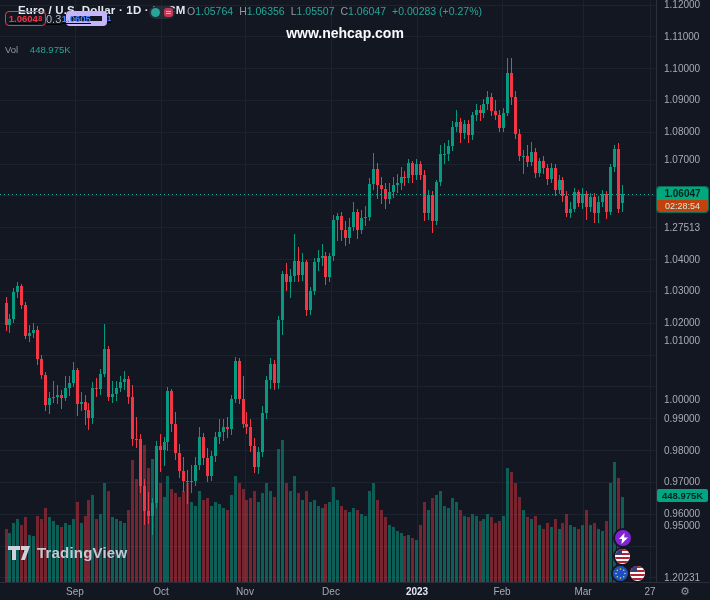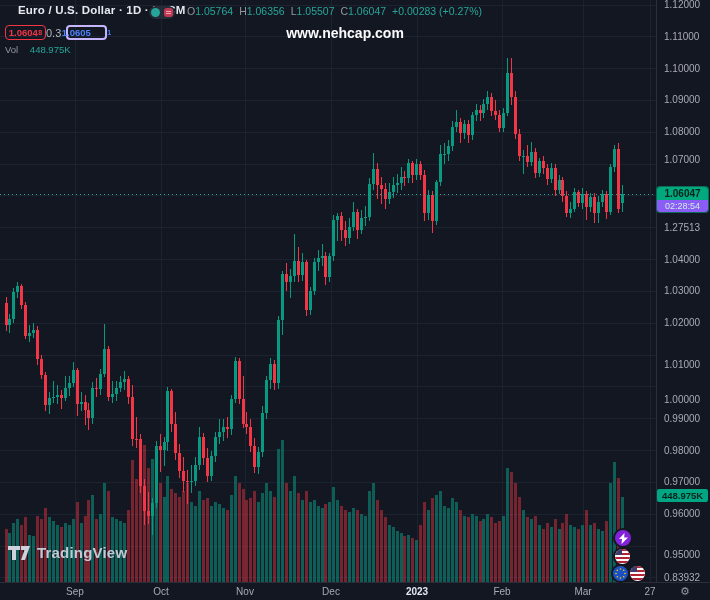--- a/index.html
+++ b/index.html
@@ -17,7 +17,7 @@
   .ohlc{left:187px;top:5px;font-size:10.5px;color:#9b9eа7;white-space:nowrap;}
   .ohlc .lbl{color:#9598a1;margin-left:6px;}
   .ohlc .val,.ohlc .chg{color:#26a69a;}
-  .quote-row{left:5px;top:24px;height:17px;display:flex;align-items:center;}
+  .quote-row{left:5px;top:10px;height:17px;display:flex;align-items:center;text-decoration:underline;}
   .qbox{width:41px;height:15px;border-radius:4px;display:flex;align-items:center;justify-content:center;font-size:9.5px;font-weight:600;box-sizing:border-box;}
   .bid{border:1px solid #f23645;color:#f23645;}
   .ask{border:2px solid #c4b5fd;color:#4b83ff;gap:16px;}

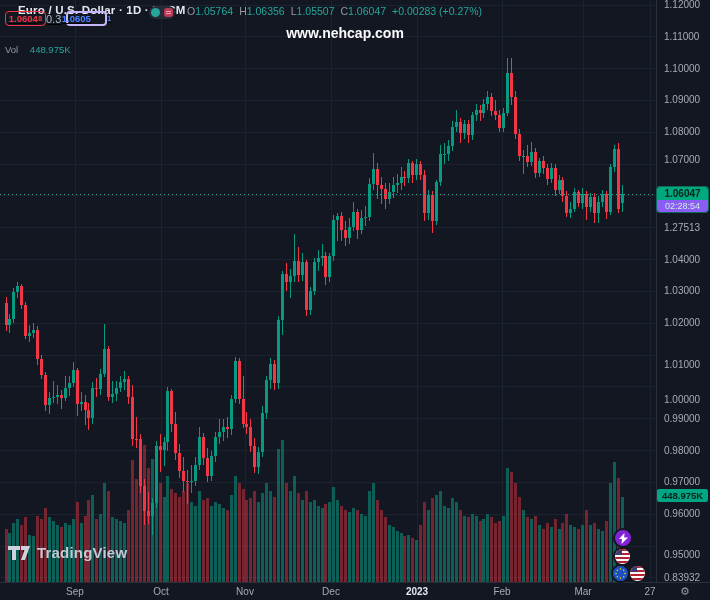--- a/index.html
+++ b/index.html
@@ -20,7 +20,7 @@
   .quote-row{left:5px;top:10px;height:17px;display:flex;align-items:center;text-decoration:underline;}
   .qbox{width:41px;height:15px;border-radius:4px;display:flex;align-items:center;justify-content:center;font-size:9.5px;font-weight:600;box-sizing:border-box;}
   .bid{border:1px solid #f23645;color:#f23645;}
-  .ask{border:2px solid #c4b5fd;color:#4b83ff;gap:16px;}
+  .ask{border:5px solid #c4b5fd;color:#4b83ff;gap:16px;}
   .spread{width:20px;font-size:11px;color:#b2b5be;}
   .qbox sup{font-size:7px;margin-left:.5px;}
   .vol-row{left:5px;top:44px;font-size:9.5px;}

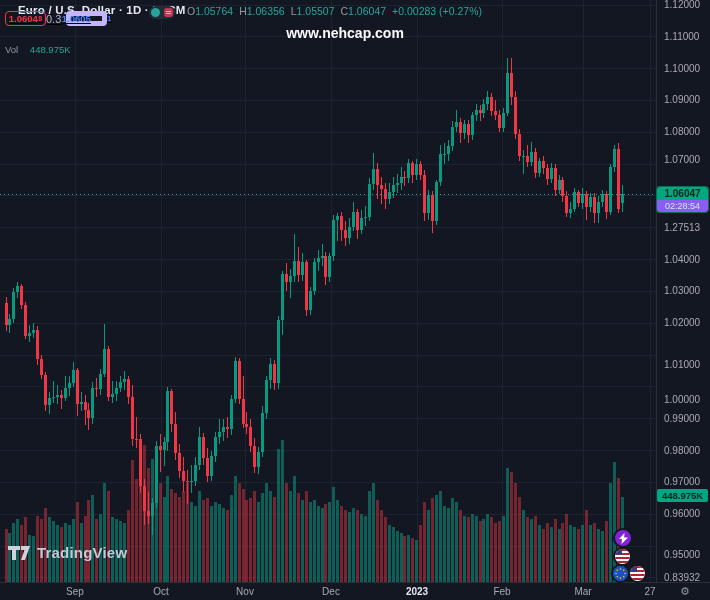--- a/index.html
+++ b/index.html
@@ -37,7 +37,7 @@
   
   .price-badge{left:657px;width:51px;border-radius:3px;overflow:hidden;z-index:7;box-shadow:0 0 0 1px #0e6b57;}
   .price-badge .p{background:#00a87e;color:#06241b;font-size:10px;font-weight:700;text-align:center;height:13px;line-height:13px;}
-  .price-badge .c{background:#8b5cf6;color:#cdeee4;font-size:9px;text-align:center;height:12px;line-height:12px;}
+  .price-badge .c{background:#c2410c;color:#cdeee4;font-size:9px;text-align:center;height:12px;line-height:12px;}
   .vol-badge{left:657px;top:489px;width:51px;height:13px;border-radius:2px;background:#00a584;color:#07251c;font-size:9.5px;font-weight:700;text-align:center;line-height:13px;z-index:7;}
   
   .tv-logo{left:8px;top:544px;display:flex;align-items:center;gap:7px;z-index:8;}

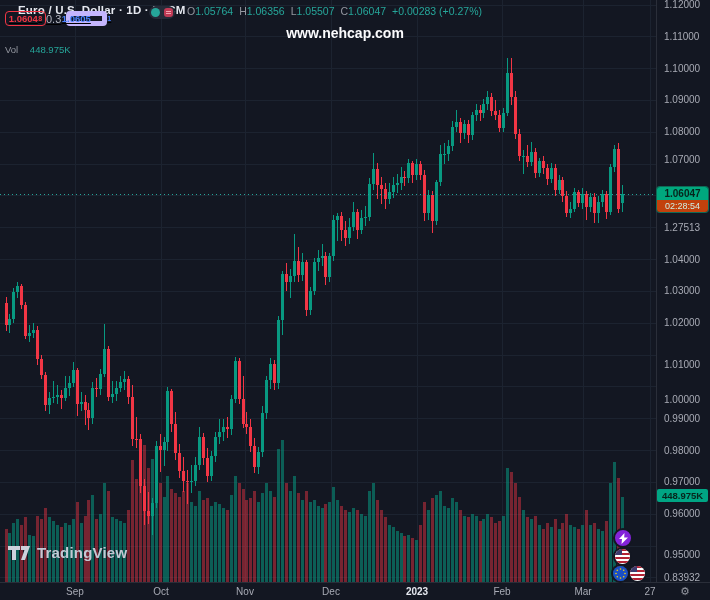--- a/index.html
+++ b/index.html
@@ -596,7 +596,7 @@
     <div class="ptick" style="top: 253.64px;">1.04000</div>
     <div class="ptick" style="top: 285.47px;">1.03000</div>
     <div class="ptick" style="top: 317.3px;">1.02000</div>
-    <div class="ptick" style="top: 359px;">1.01000</div>
+    <div class="ptick" style="top: 335px;">1.01000</div>
     <div class="ptick" style="top: 394px;">1.00000</div>
     <div class="ptick" style="top: 412.79px;">0.99000</div>
     <div class="ptick" style="top: 444.62px;">0.98000</div>

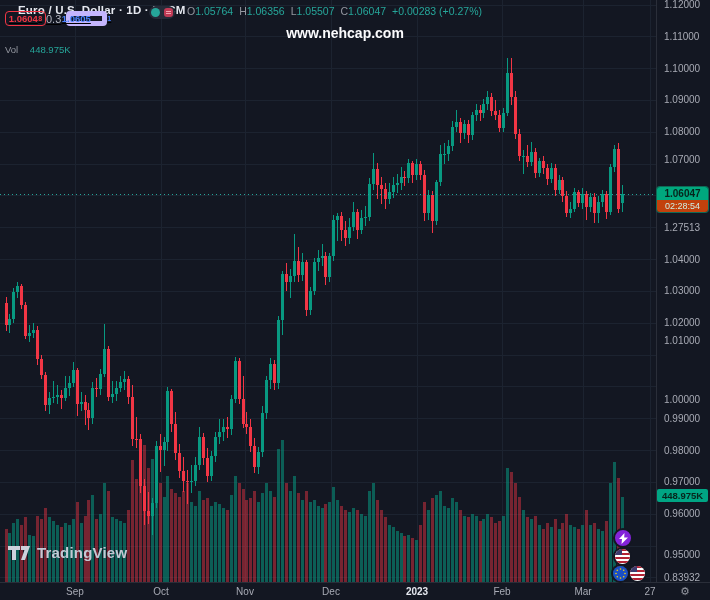--- a/index.html
+++ b/index.html
@@ -602,7 +602,7 @@
     <div class="ptick" style="top: 444.62px;">0.98000</div>
     <div class="ptick" style="top: 476.45px;">0.97000</div>
     <div class="ptick" style="top: 508.28px;">0.96000</div>
-    <div class="ptick" style="top: 549px; text-align: center;">0.95000</div>
+    <div class="ptick" style="top: 520px; text-align: center;">0.95000</div>
     <div class="ptick" style="top: 571.94px;">0.83932</div>
   </div>
 

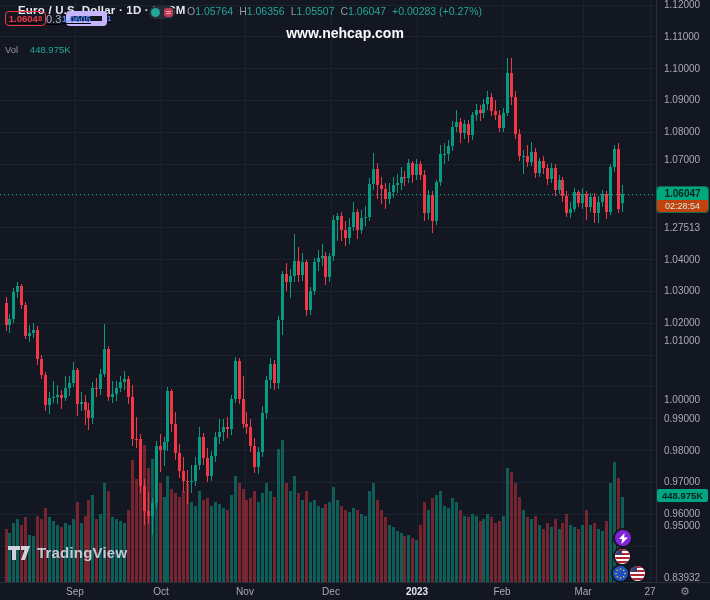--- a/index.html
+++ b/index.html
@@ -603,7 +603,7 @@
     <div class="ptick" style="top: 476.45px;">0.97000</div>
     <div class="ptick" style="top: 508.28px;">0.96000</div>
     <div class="ptick" style="top: 520px; text-align: center;">0.95000</div>
-    <div class="ptick" style="top: 571.94px;">0.83932</div>
+    <div class="ptick" style="top: 571.94px;">1.20231</div>
   </div>
 
 <div class="overlay price-badge" style="top: 187.484px;">

